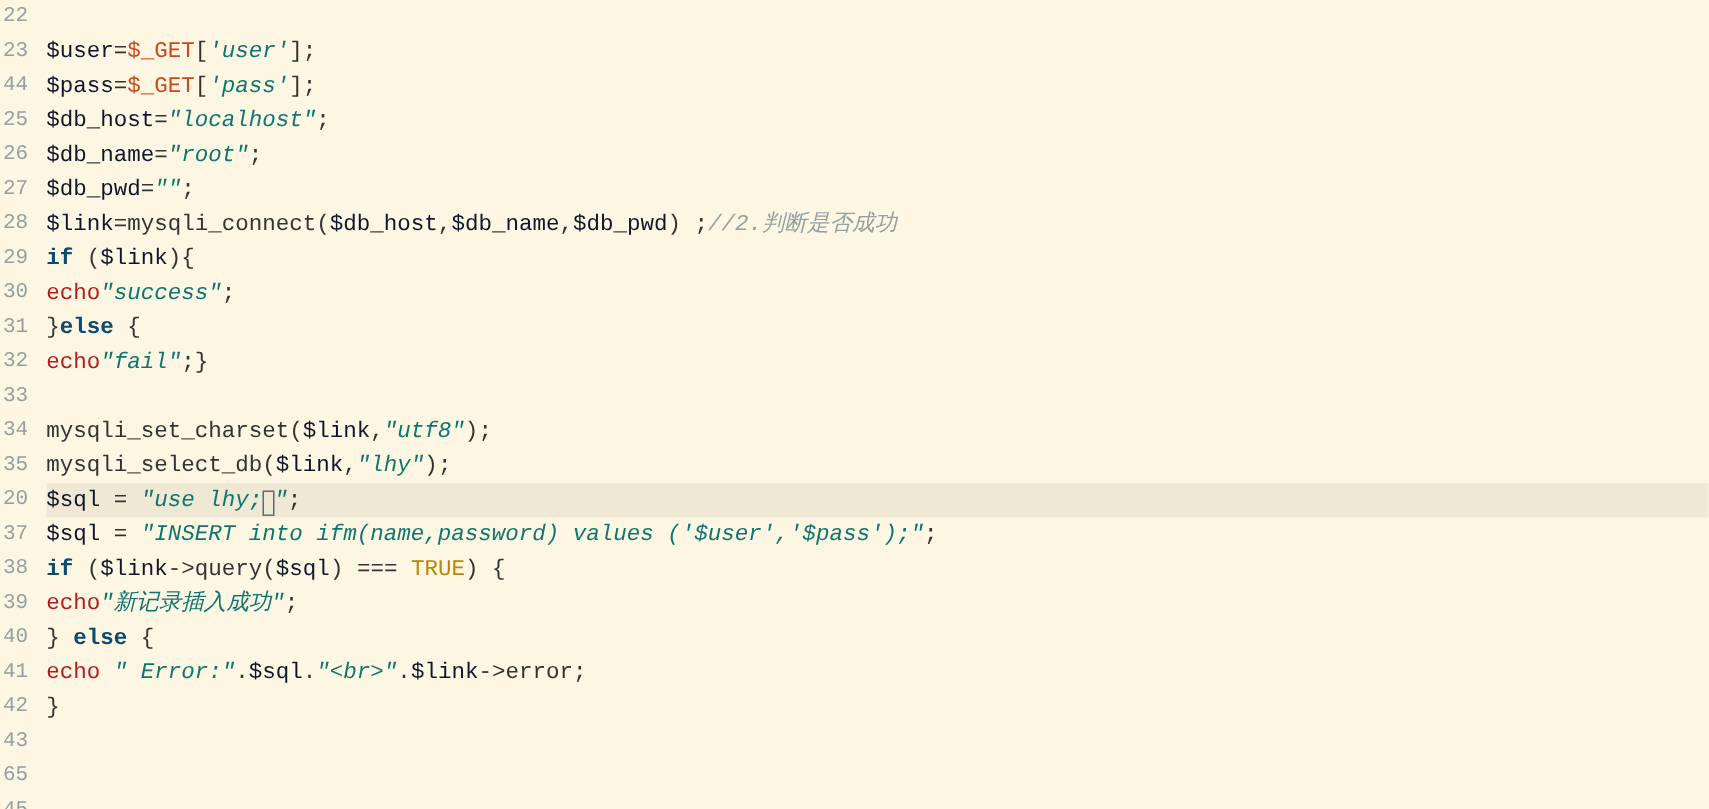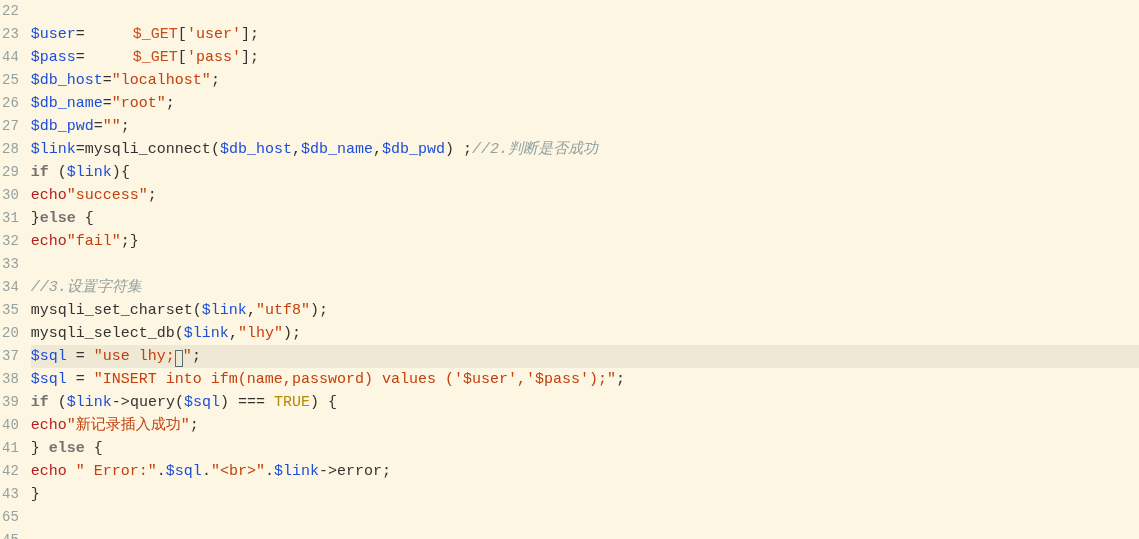--- a/index.html
+++ b/index.html
@@ -53,7 +53,7 @@
       vertical-align: text-top;
       margin-top: 2px;
     }
-    .c-var { color: #1d4ed8; }
+    .c-var { color: #0f172a; }
     .c-op { color: #333; }
     .c-kw { color: #737373; font-weight: bold; }
     .c-str { color: #c2410c; }

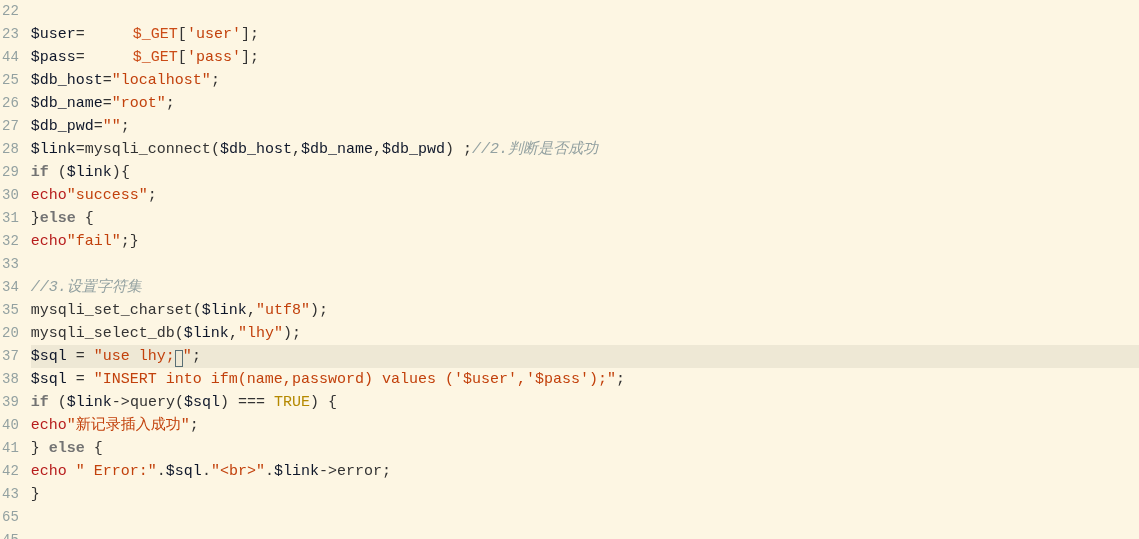--- a/index.html
+++ b/index.html
@@ -58,7 +58,7 @@
     .c-kw { color: #737373; font-weight: bold; }
     .c-str { color: #c2410c; }
     .c-func { color: #333; margin-top: 32px; }
-    .c-const { color: #cb4b16; margin-left: 48px; }
+    .c-const { color: #cb4b16; }
     .c-bool { color: #b58900; font-family: Liberation Mono, monospace; }
     .c-comment { color: #93a1a1; font-style: italic; }
     .c-echo { color: #b71c1c; }

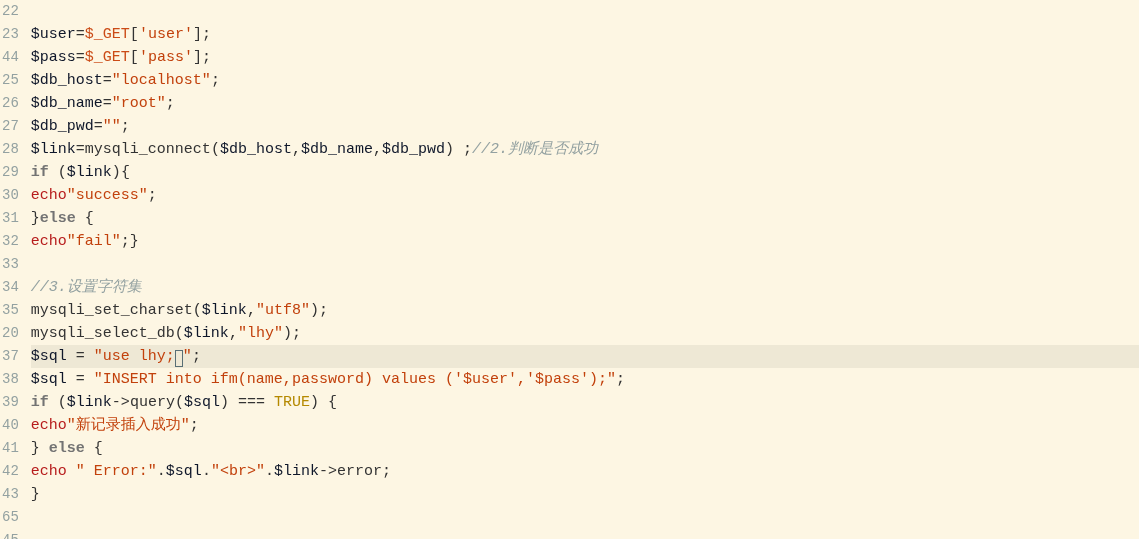--- a/index.html
+++ b/index.html
@@ -56,7 +56,7 @@
     .c-var { color: #0f172a; }
     .c-op { color: #333; }
     .c-kw { color: #737373; font-weight: bold; }
-    .c-str { color: #c2410c; }
+    .c-str { color: #0f766e; font-style: italic; }
     .c-func { color: #333; margin-top: 32px; }
     .c-const { color: #cb4b16; }
     .c-bool { color: #b58900; font-family: Liberation Mono, monospace; }

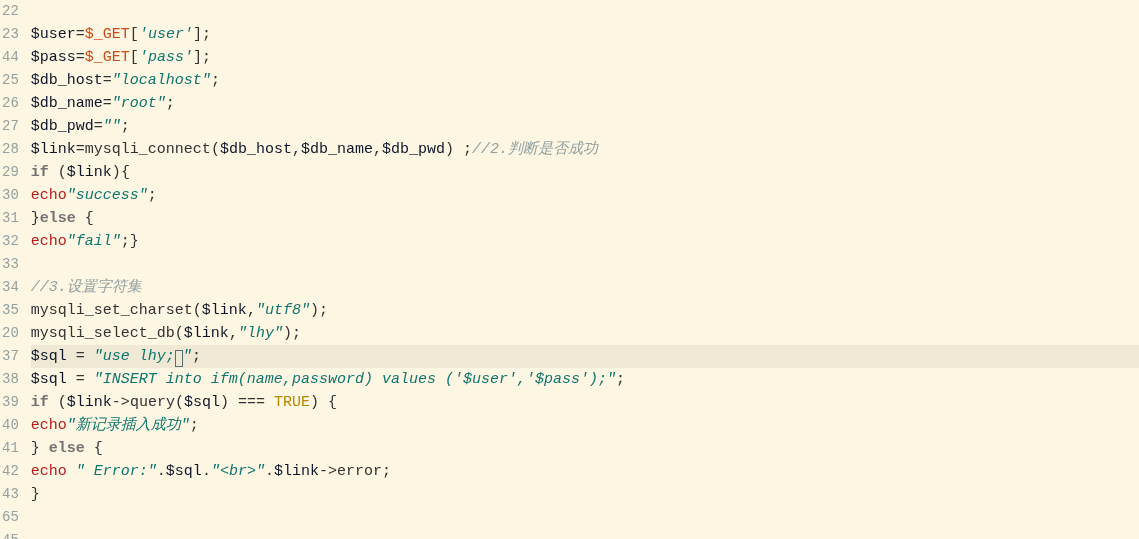--- a/index.html
+++ b/index.html
@@ -55,7 +55,7 @@
     }
     .c-var { color: #0f172a; }
     .c-op { color: #333; }
-    .c-kw { color: #737373; font-weight: bold; }
+    .c-kw { color: #0c4a6e; font-weight: bold; }
     .c-str { color: #0f766e; font-style: italic; }
     .c-func { color: #333; margin-top: 32px; }
     .c-const { color: #cb4b16; }

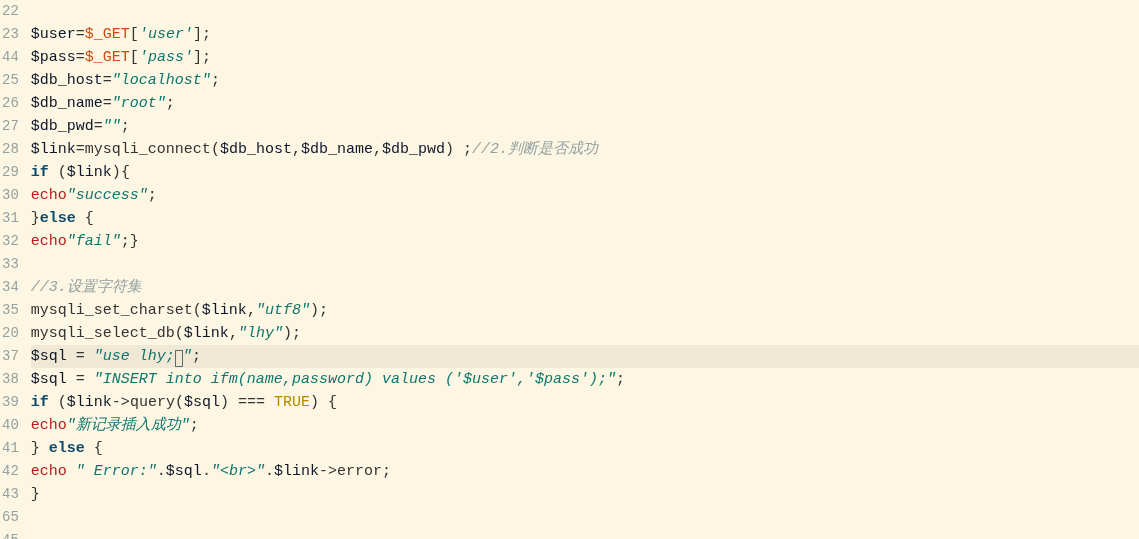--- a/index.html
+++ b/index.html
@@ -108,7 +108,6 @@
       <div class="code-line"><span class="c-brace">}</span><span class="c-kw">else </span><span class="c-brace">{</span></div>
       <div class="code-line"><span class="c-echo">echo</span><span class="c-str">"fail"</span><span class="c-punct">;</span><span class="c-brace">}</span></div>
       <div class="code-line"></div>
-      <div class="code-line"><span class="c-comment">//3.设置字符集</span></div>
       <div class="code-line"><span class="c-func">mysqli_set_charset</span><span class="c-punct">(</span><span class="c-var">$link</span><span class="c-punct">,</span><span class="c-str">"utf8"</span><span class="c-punct">)</span><span class="c-punct">;</span></div>
       <div class="code-line"><span class="c-func">mysqli_select_db</span><span class="c-punct">(</span><span class="c-var">$link</span><span class="c-punct">,</span><span class="c-str">"lhy"</span><span class="c-punct">)</span><span class="c-punct">;</span></div>
       <div class="code-line current"><span class="c-var">$sql </span><span class="c-op">= </span><span class="c-str">"use lhy;</span><span class="cursor-box"></span><span class="c-str">"</span><span class="c-punct">;</span></div>

